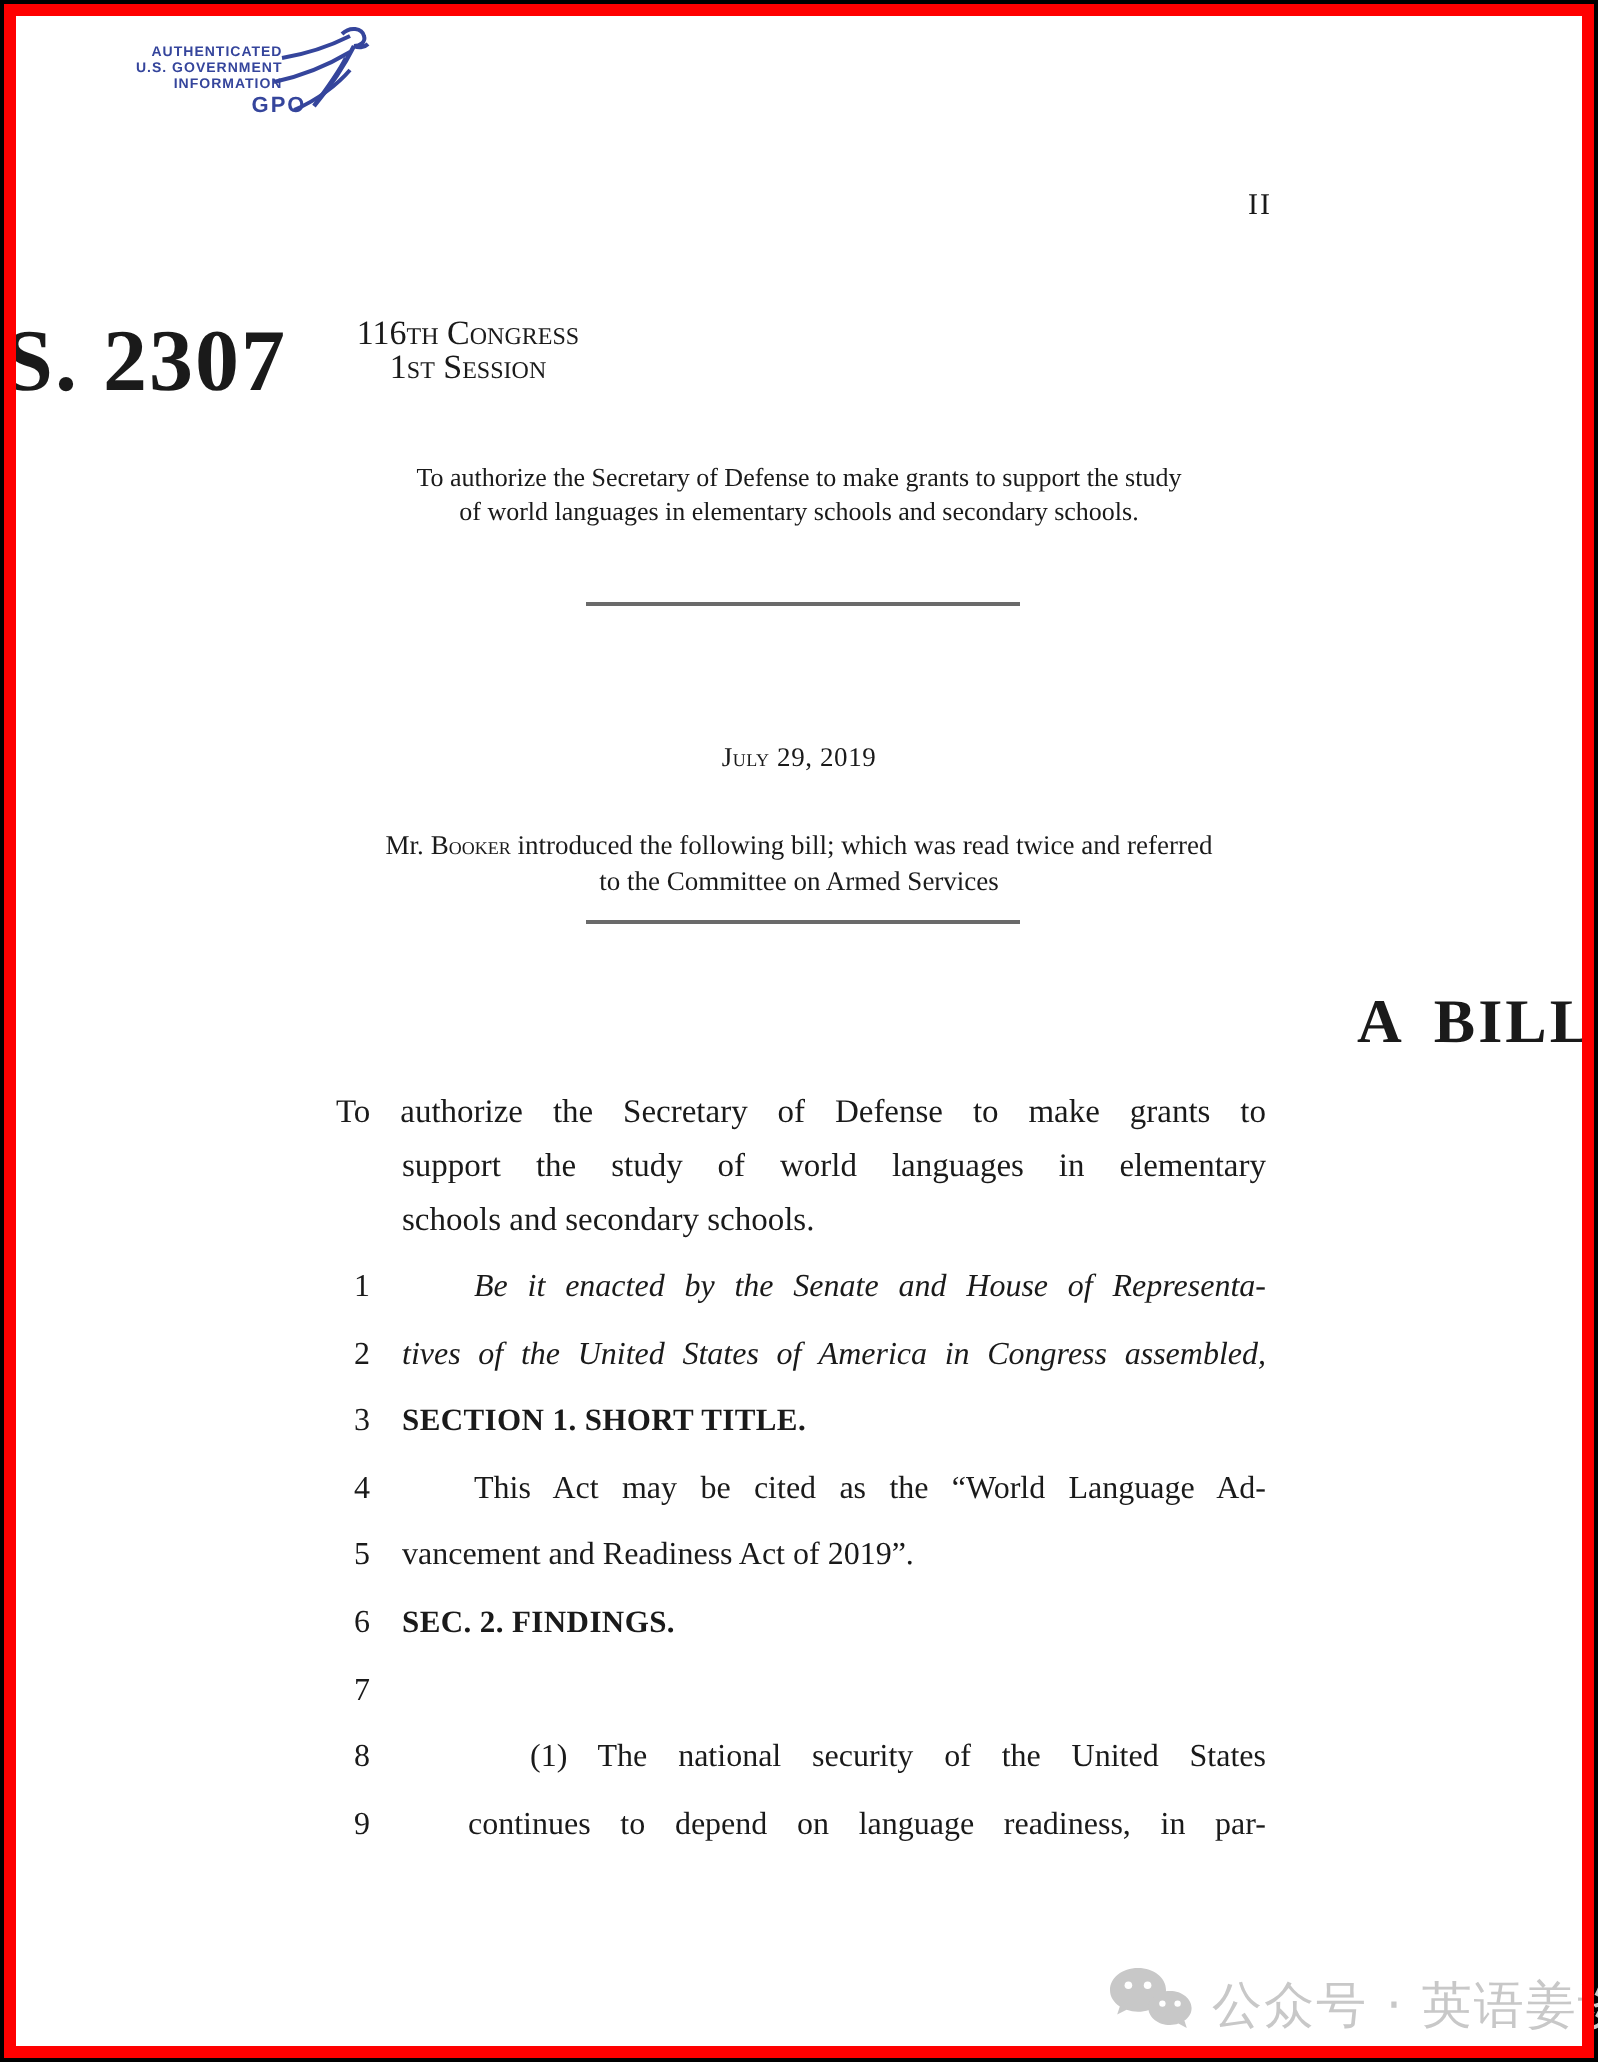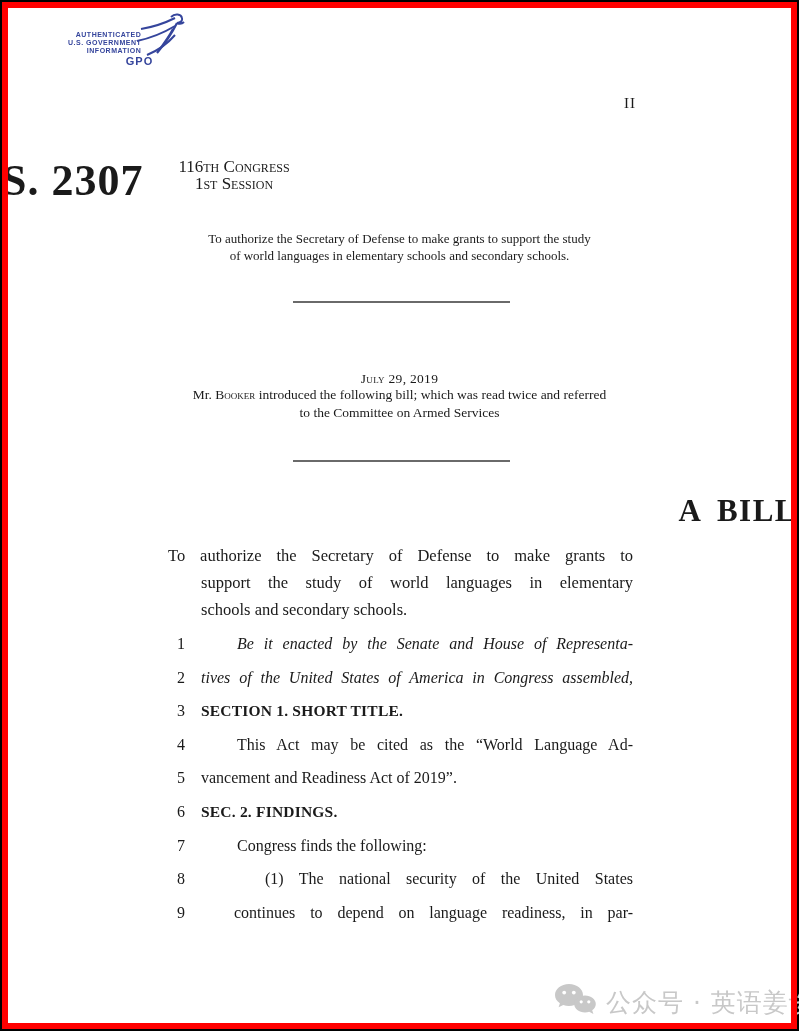--- a/index.html
+++ b/index.html
@@ -12,7 +12,7 @@
   .red-frame { position:absolute; inset:0; border:6px solid #ff0000; pointer-events:none; z-index:50; }
 
   
-  .gpo { position:absolute; left:66px; top:9px; display:flex; align-items:flex-end; }
+  .gpo { position:absolute; left:66px; top:9px; display:flex; align-items:center; }
   .gpo-text { text-align:right; font-family:"Liberation Sans","DejaVu Sans",sans-serif;
     font-size:7px; line-height:8px; letter-spacing:.5px; font-weight:bold; margin-top:3px; }
   .gpo-abbr { font-size:11px; letter-spacing:1px; margin-top:2px; margin-right:-12px; }

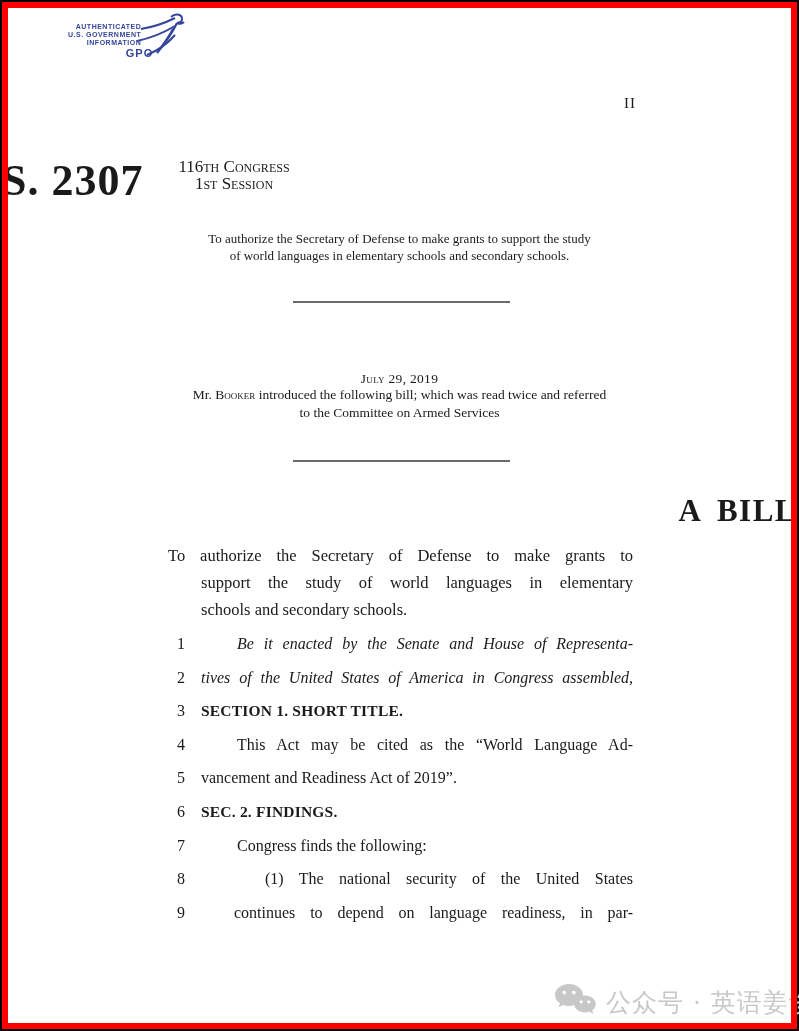--- a/index.html
+++ b/index.html
@@ -34,7 +34,7 @@
     font-size:17.5px; letter-spacing:1.2px; word-spacing:6px; }
   .intro-date { position:absolute; left:0; right:0; top:369px; text-align:center;
     font-size:13.5px; font-variant:small-caps; letter-spacing:.3px; }
-  .intro { position:absolute; left:0; right:0; top:384px; text-align:center;
+  .intro { position:absolute; left:0; right:0; top:412px; text-align:center;
     font-size:13.5px; line-height:17.5px; }
   .smallcaps { font-variant:small-caps; }
 

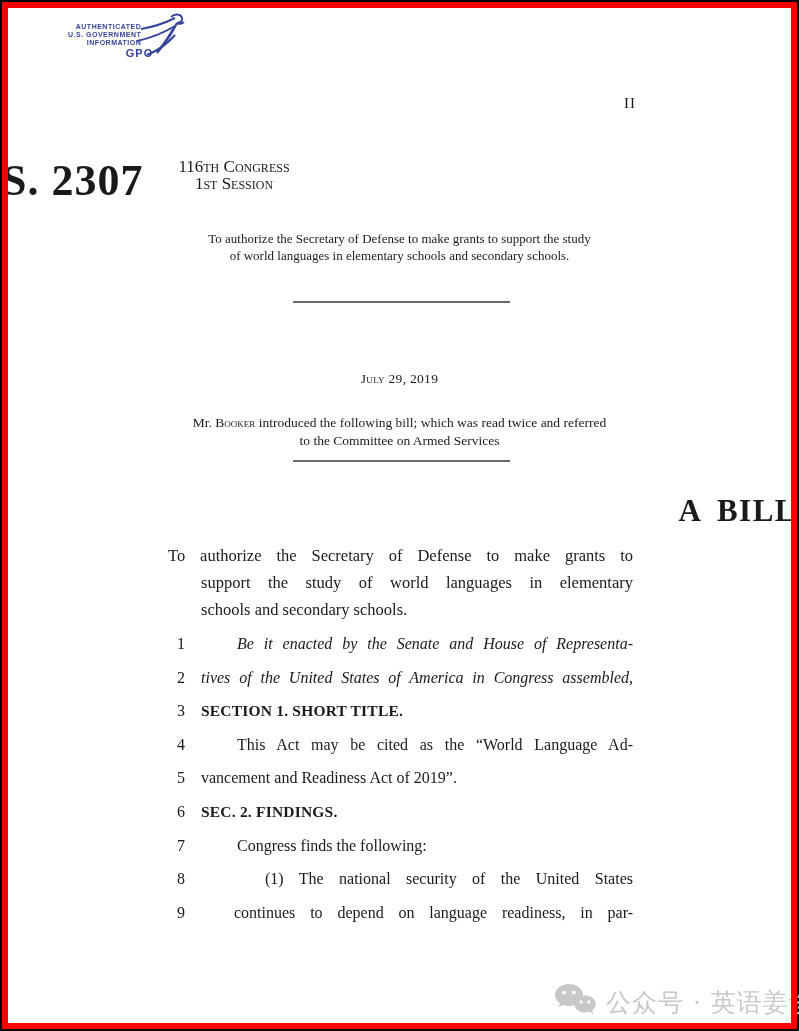--- a/index.html
+++ b/index.html
@@ -144,7 +144,6 @@
       </div>
       <div class="bill-line" style="top: 201.6px;">
         <span class="line-num">7</span>
-        <div class="line-text normal" style="padding-left: 36px;">Congress finds the following:</div>
       </div>
       <div class="bill-line" style="top: 235.2px;">
         <span class="line-num">8</span>

